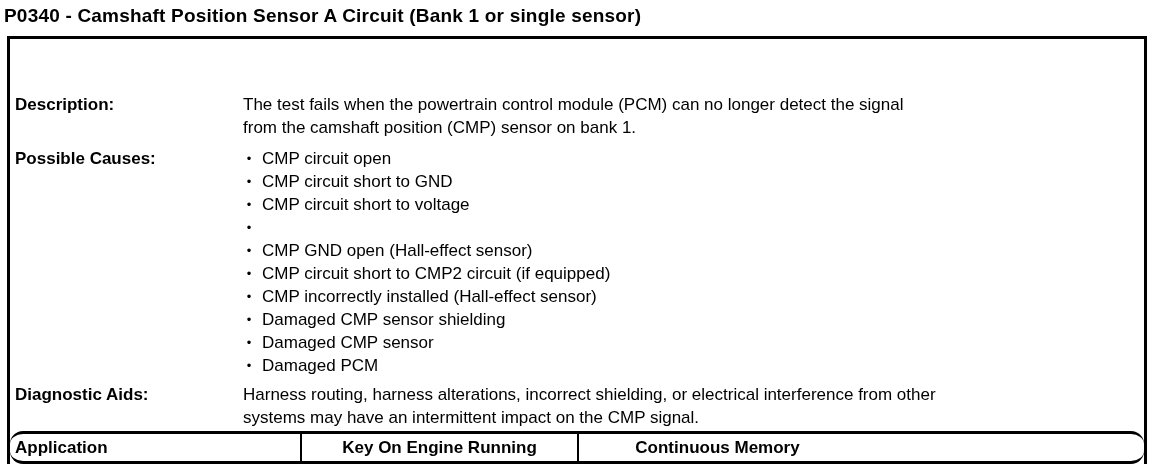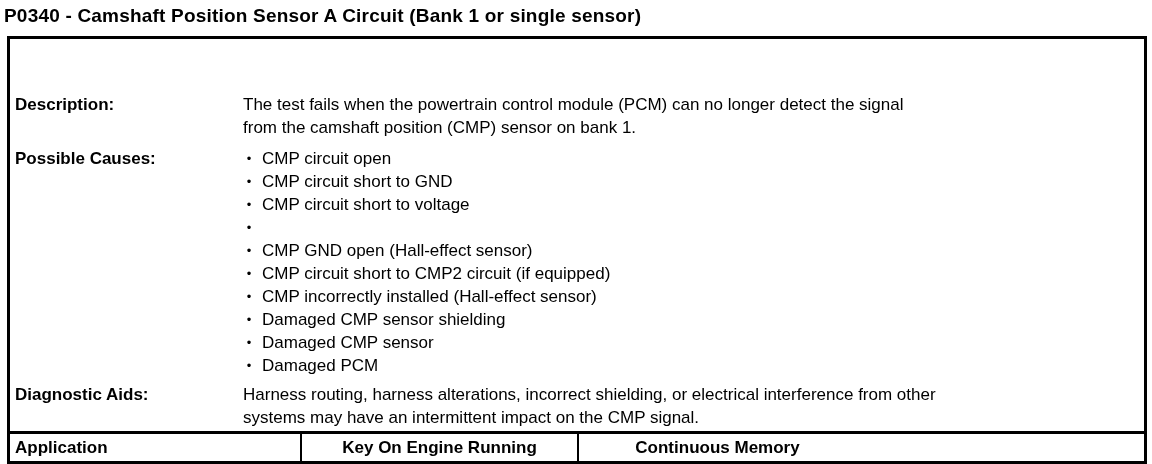--- a/index.html
+++ b/index.html
@@ -64,6 +64,7 @@
     border-top: 3px solid #000;
     border-bottom: 3px solid #000;
     height: 33px;
+    border-radius: 13px;
   }
   .action-header .hcell {
     font-weight: bold;

